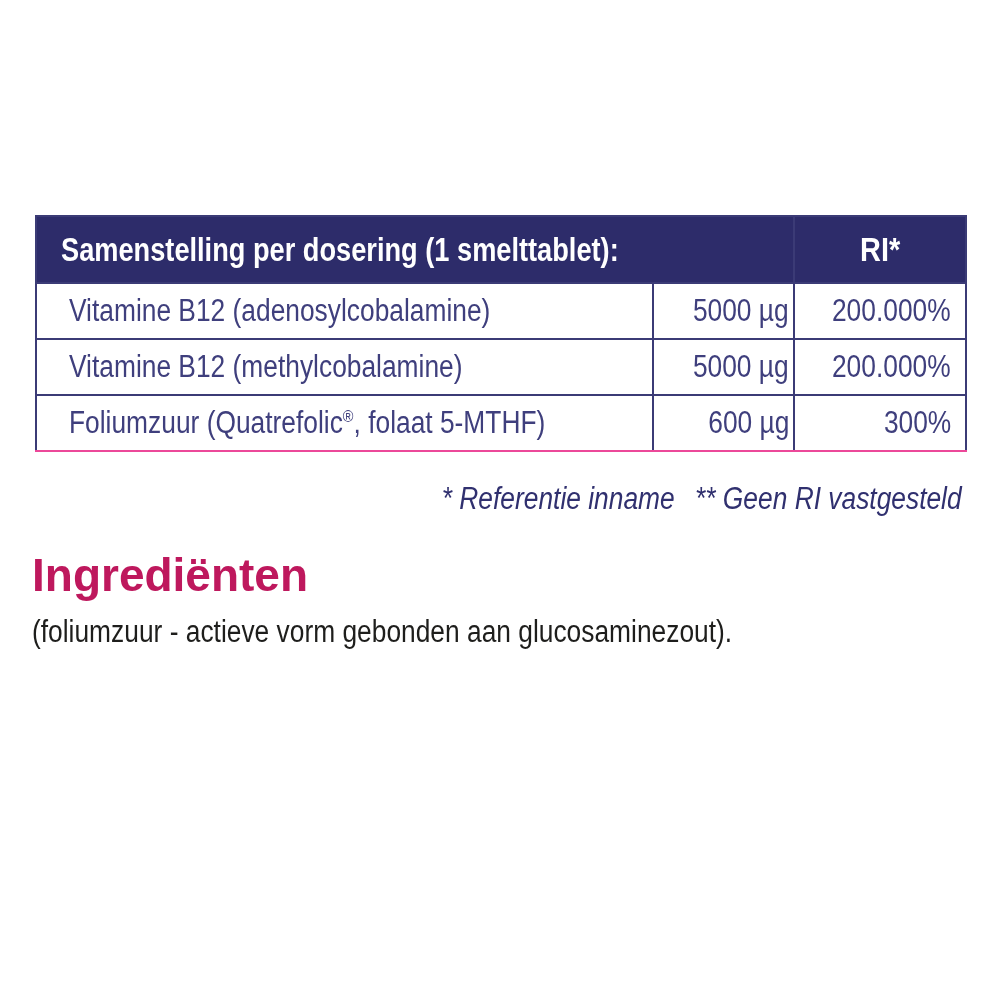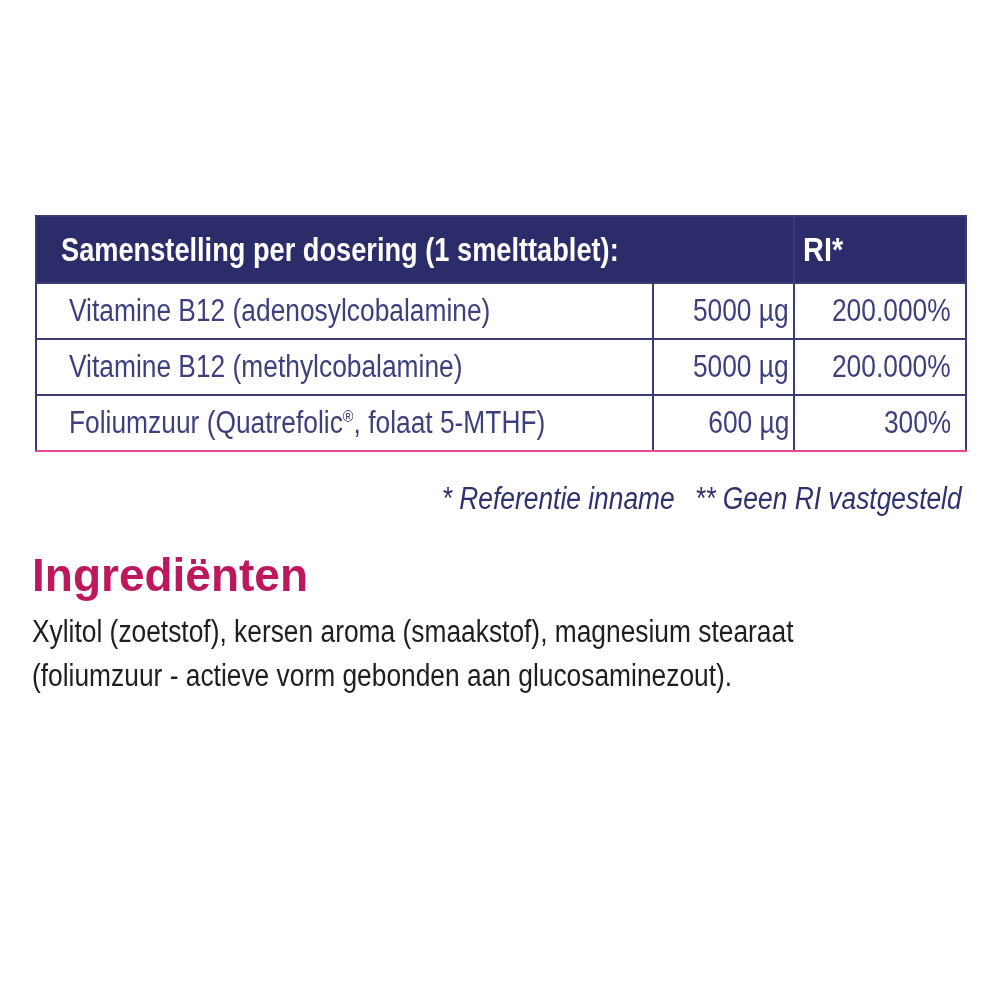--- a/index.html
+++ b/index.html
@@ -52,7 +52,7 @@
   .td-amount{ text-align: right; padding-right: 4px; }
   .td-ri    { text-align: right; padding-right: 14px; }
   .th-title { text-align: left;  padding-left: 24px; }
-  .th-ri    { text-align: left; padding-right: 7px; }
+  .th-ri    { text-align: center; padding-right: 7px; }
 
   
   .cond-l {

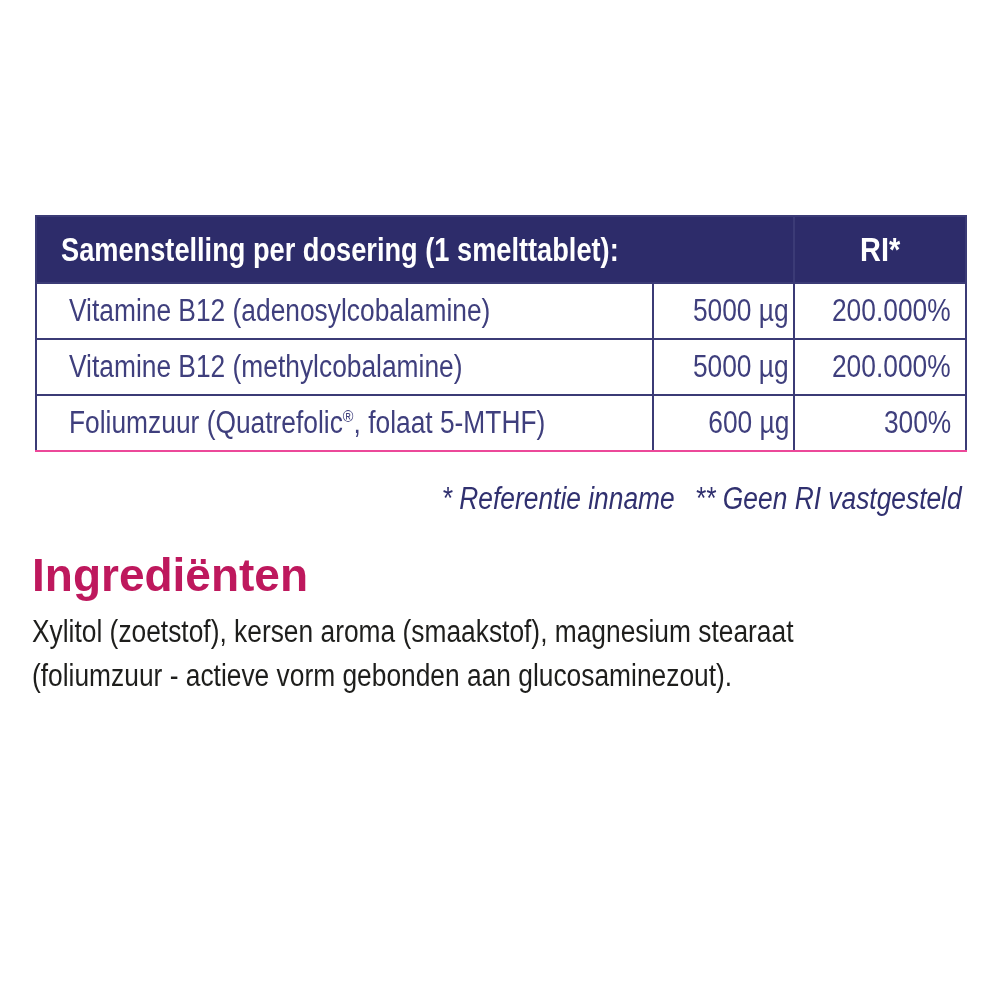--- a/index.html
+++ b/index.html
@@ -191,7 +191,6 @@
   <div class="ingredients-heading">Ingrediënten</div>
 
   <div class="ingredients-text">
-    <div class="line"><span>Xylitol (zoetstof), kersen aroma (smaakstof), magnesium stearaat</span></div>
     <div class="line"><span>(foliumzuur - actieve vorm gebonden aan glucosaminezout).</span></div>
   </div>
 

